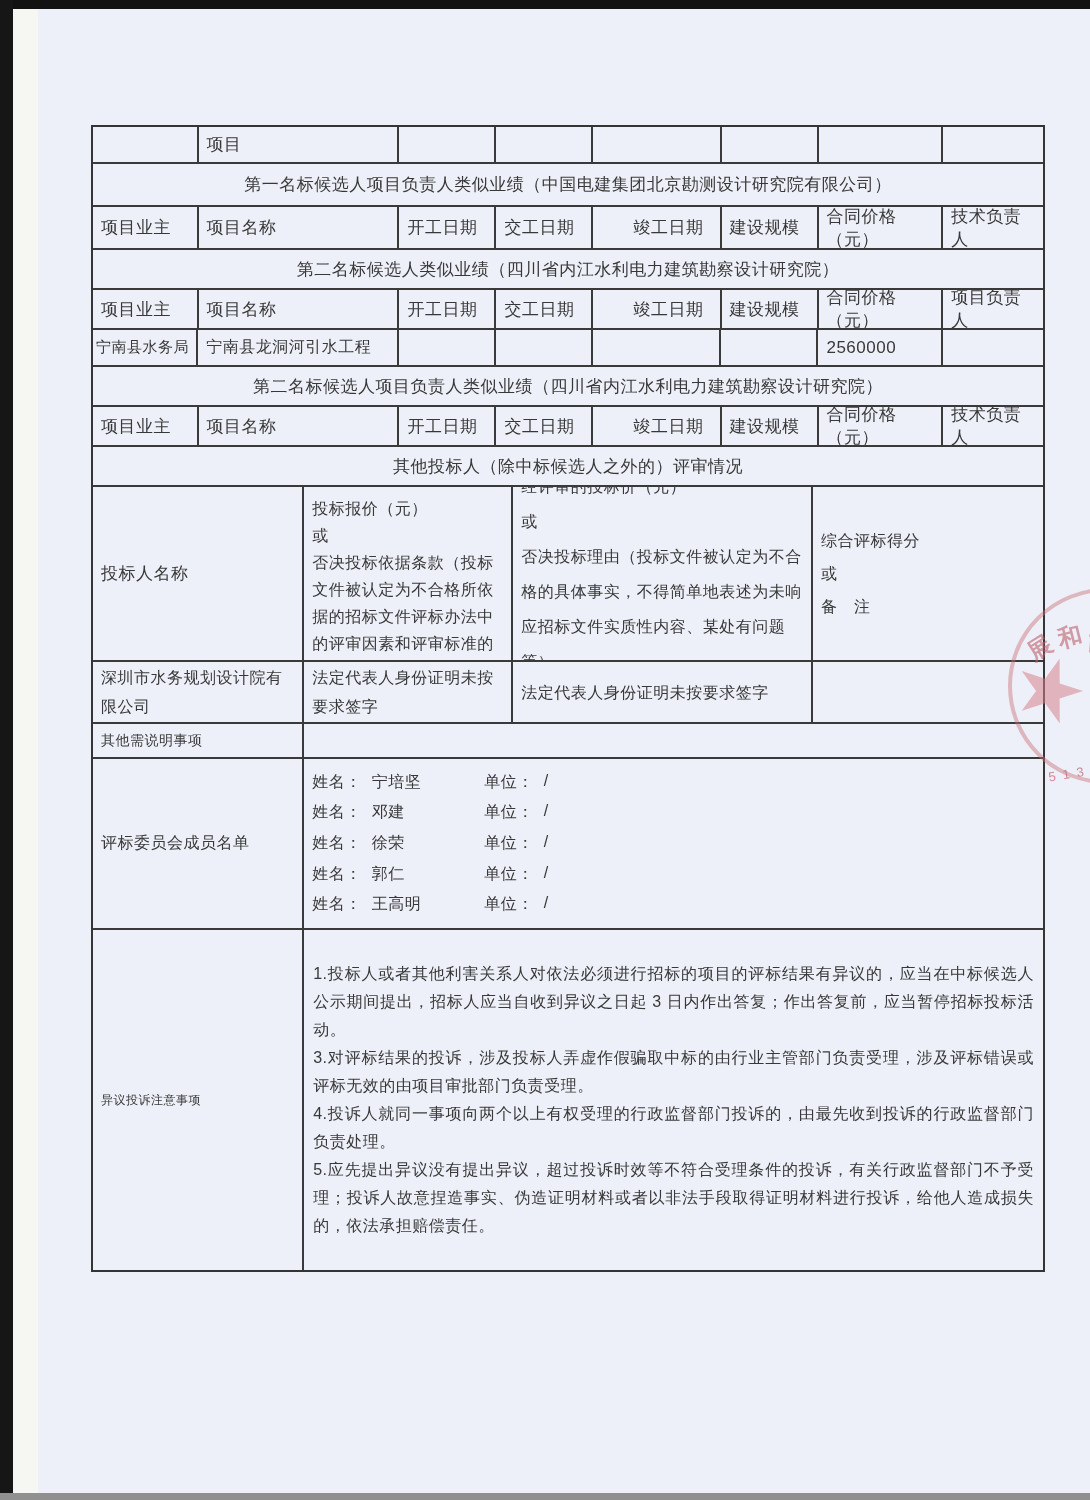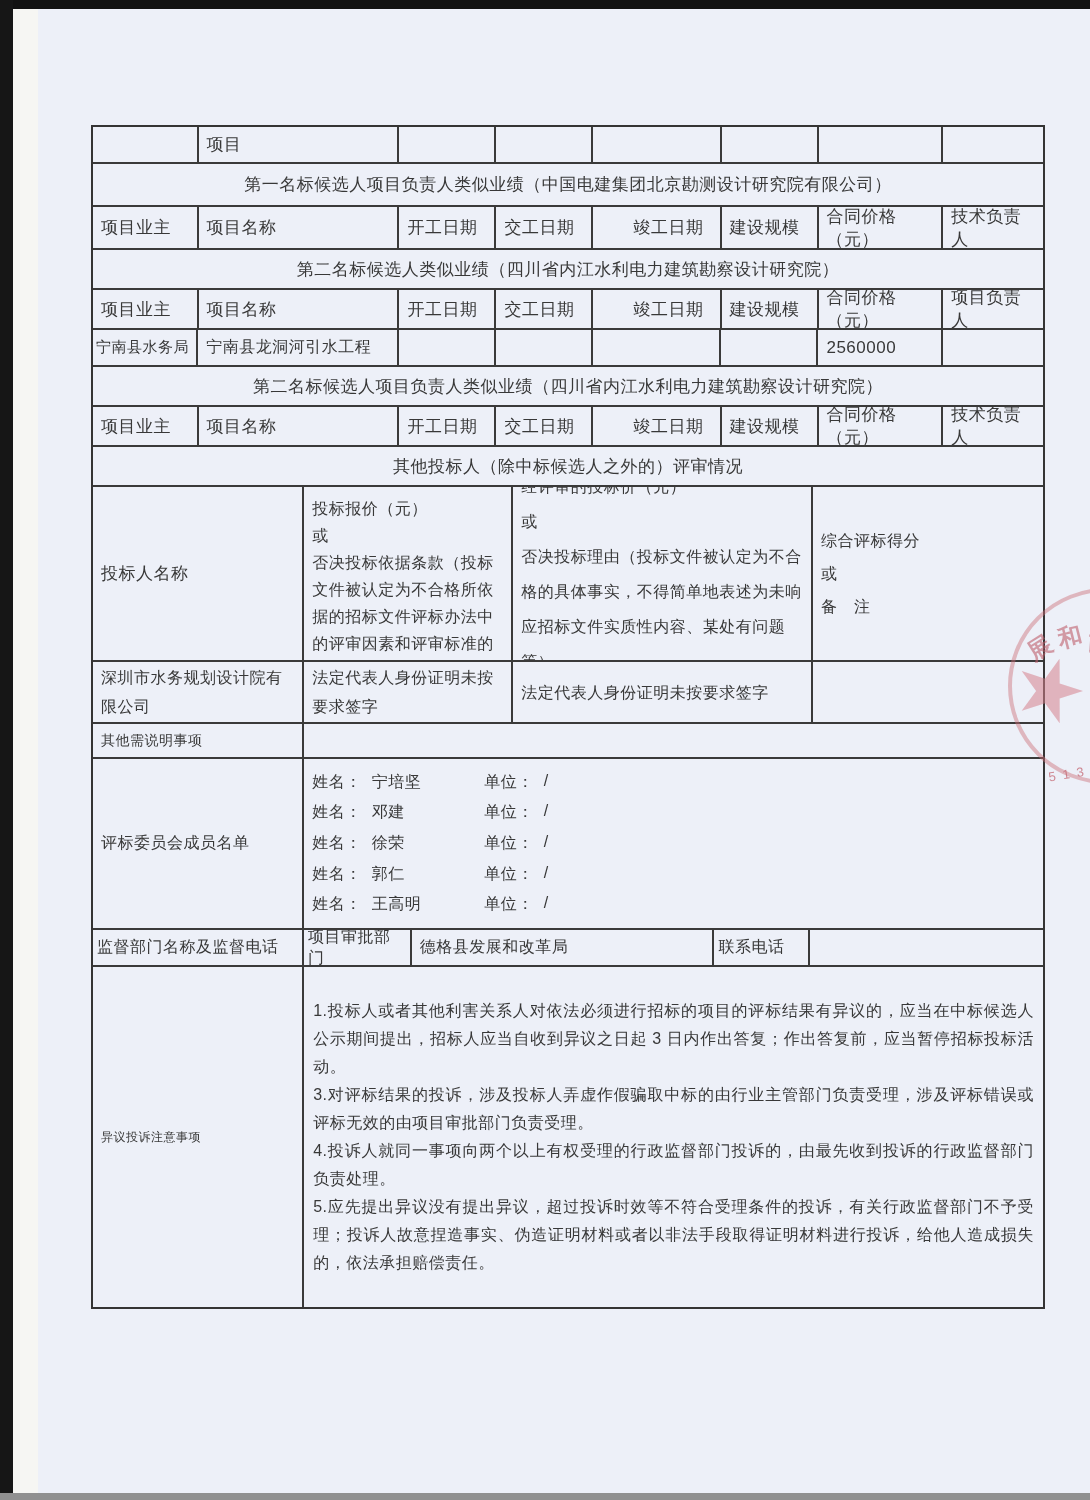--- a/index.html
+++ b/index.html
@@ -242,13 +242,6 @@
     </div>
   </div>
 
-  <div class="tr r-super">
-    <div class="td sa" style="font-size:16px;padding:4px 4px;">监督部门名称及监督电话</div>
-    <div class="td sb" style="font-size:16px;padding:4px 4px;">项目审批部门</div>
-    <div class="td sc" style="font-size:16px;">德格县发展和改革局</div>
-    <div class="td sd" style="font-size:16px;padding:4px 4px;">联系电话</div>
-    <div class="td se"></div>
-  </div>
 
   <div class="tr r-notice">
     <div class="td ca" style="font-size:12px;">异议投诉注意事项</div>

